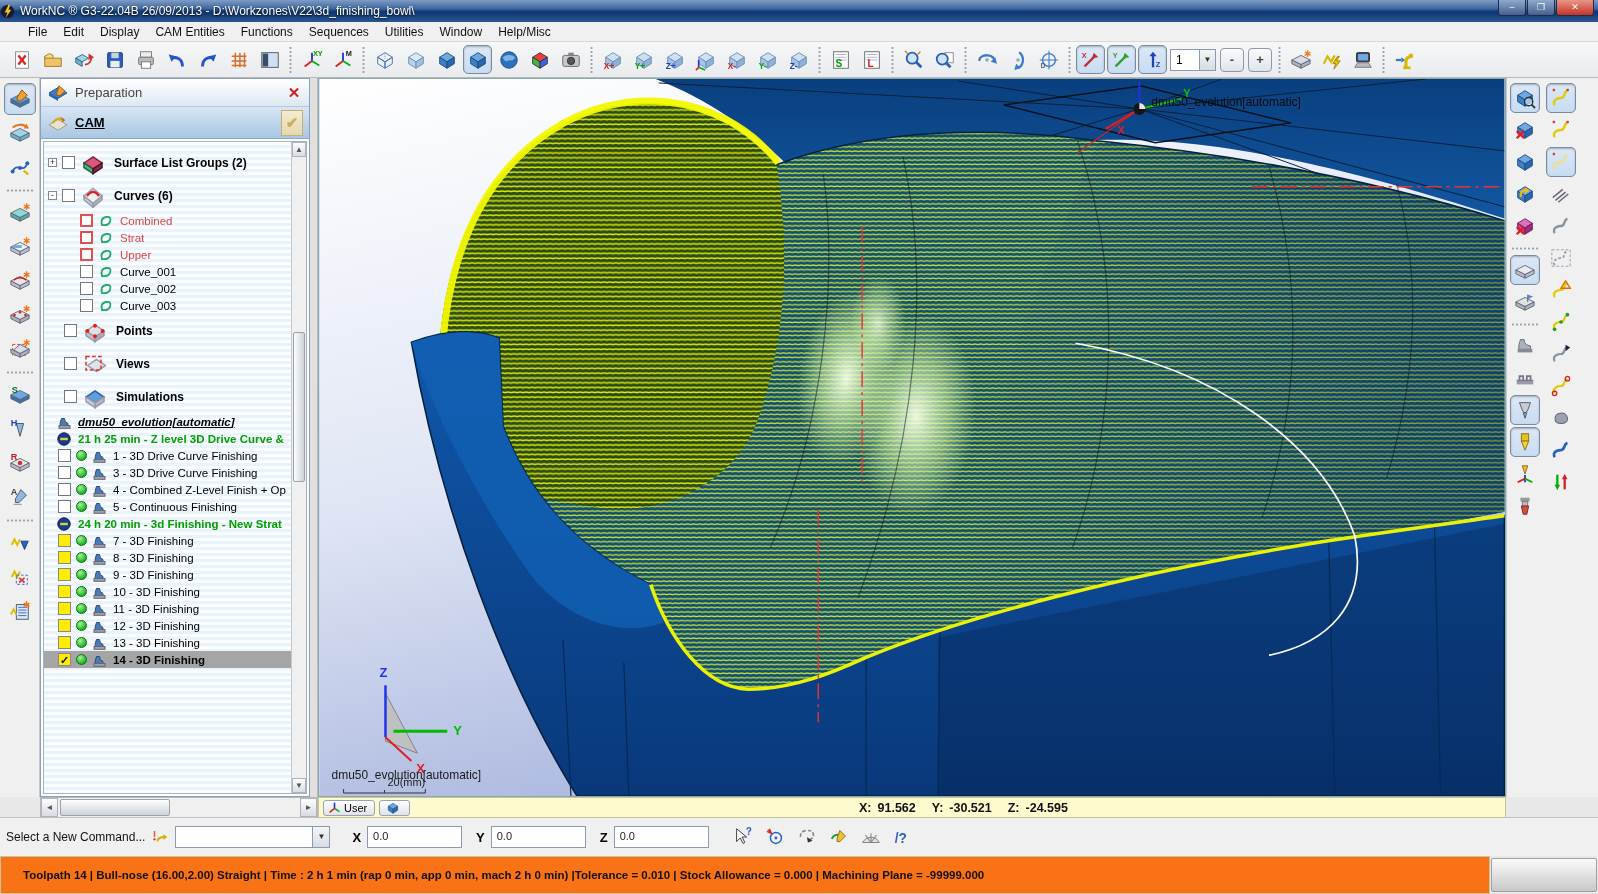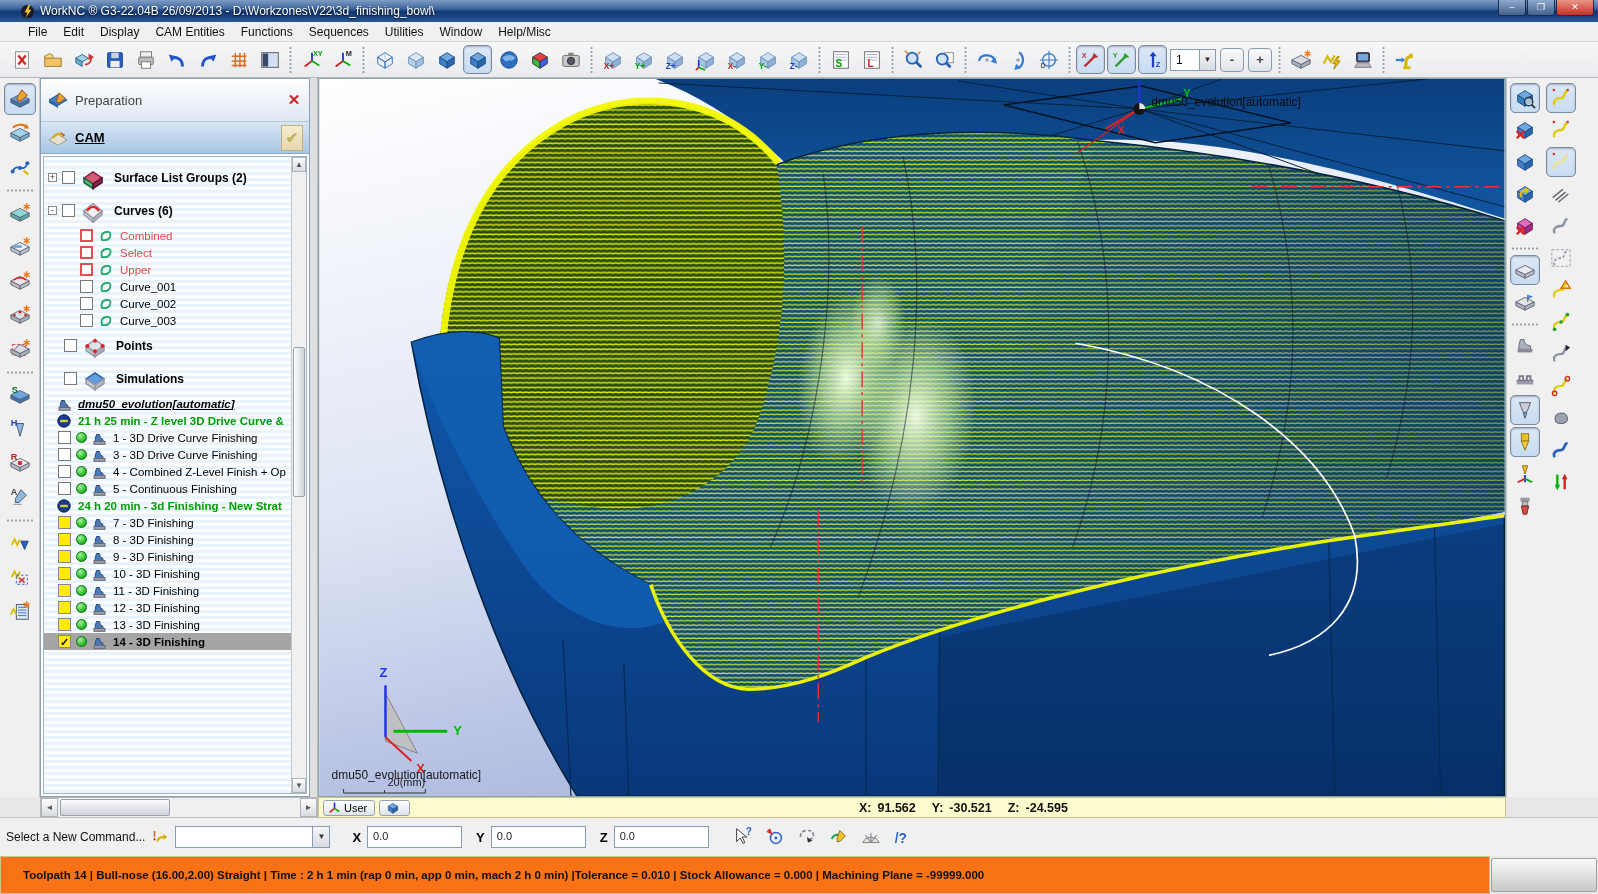--- a/index.html
+++ b/index.html
@@ -8,7 +8,7 @@
   .app{display:grid;grid-template-rows:22px 20px 36px 719px 20px 39px 38px;width:1598px;height:894px}
 
   
-  .titlebar{background:linear-gradient(180deg,#7e9cc4 0%,#3c669e 40%,#16407e 50%,#0f3872 55%,#2a5694 100%);display:flex;align-items:center;color:#fff;padding-left:20px;position:relative}
+  .titlebar{background:linear-gradient(180deg,#7e9cc4 0%,#3c669e 40%,#16407e 50%,#0f3872 55%,#2a5694 100%);display:flex;align-items:center;color:#fff;padding-left:0;position:relative}
   .titlebar .ttl{font-size:12px;text-shadow:0 1px 2px #000;margin-left:5px;white-space:nowrap}
   .winbtns{position:absolute;right:4px;top:0;display:flex;height:16px}
   .winbtn{width:28px;height:16px;border:1px solid #1b2d4f;border-top:none;background:linear-gradient(180deg,#8da9cc,#44618e);color:#fff;font-size:9px;line-height:14px;text-align:center;border-radius:0 0 3px 3px;margin-left:1px}

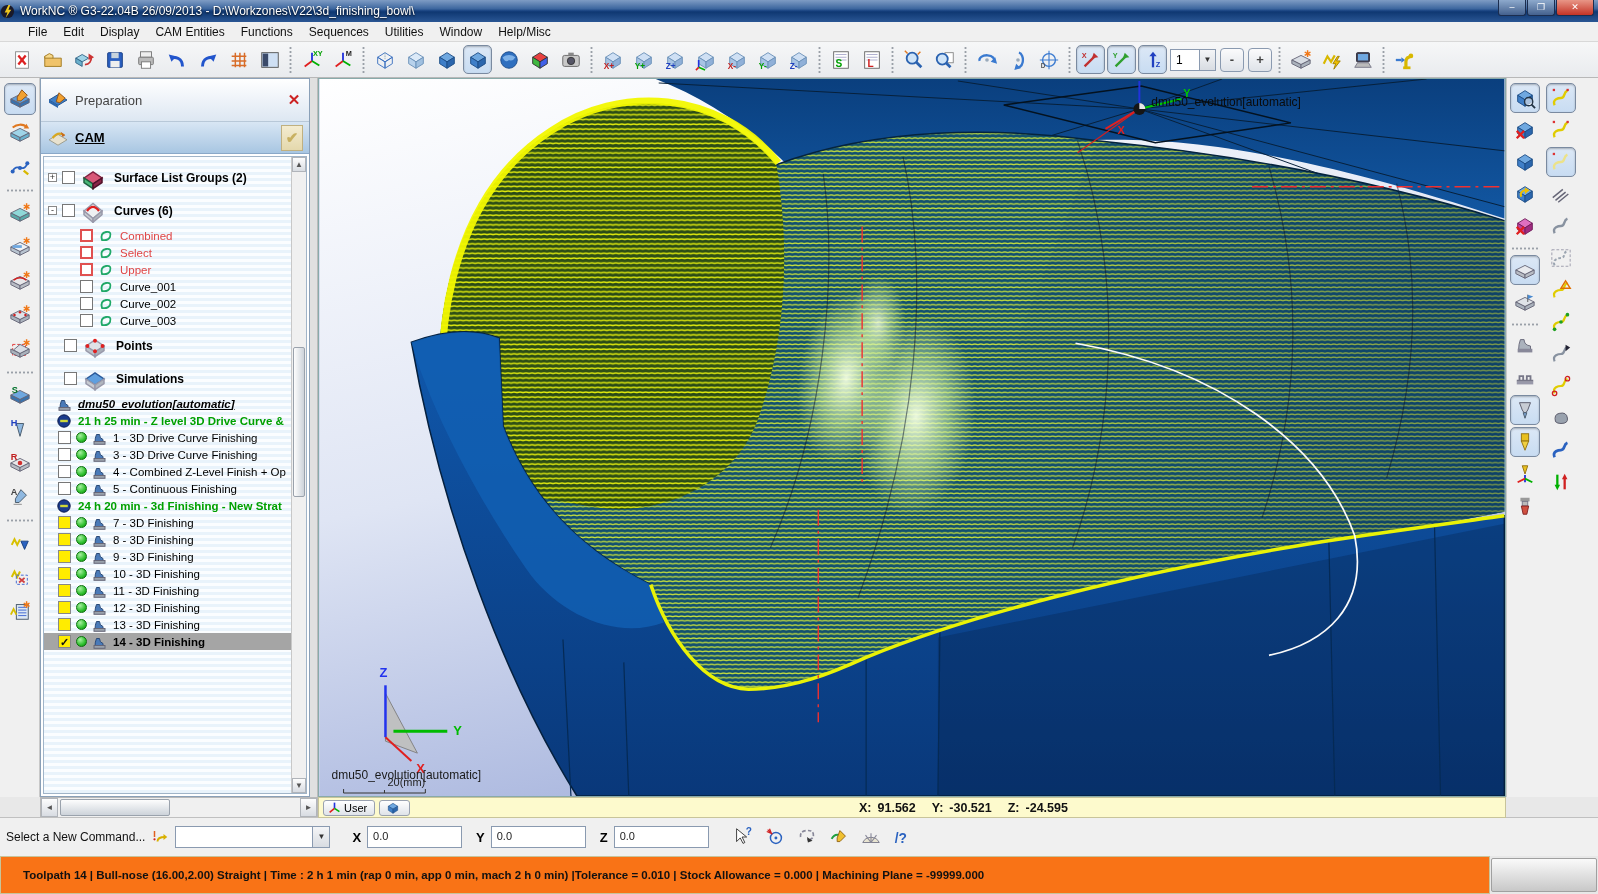--- a/index.html
+++ b/index.html
@@ -36,7 +36,7 @@
 
   
   .panel{display:flex;flex-direction:column;border:1px solid #8aa0b8;background:#fff}
-  .panel-hd{height:43px;background:linear-gradient(180deg,#ffffff,#dde7f2);border-bottom:1px solid #b8c8d8;display:flex;align-items:center;padding:0 6px}
+  .panel-hd{height:28px;background:linear-gradient(180deg,#ffffff,#dde7f2);border-bottom:1px solid #b8c8d8;display:flex;align-items:center;padding:0 6px}
   .panel-hd .txt{color:#444;font-size:13px;margin-left:6px;flex:1}
   .panel-close{color:#c22;font-weight:bold;font-size:15px;width:18px;text-align:center}
   .cam-hd{height:32px;background:linear-gradient(180deg,#d8e6f4,#a8c6e2);border-bottom:1px solid #8aa8c8;display:flex;align-items:center;padding:0 6px}

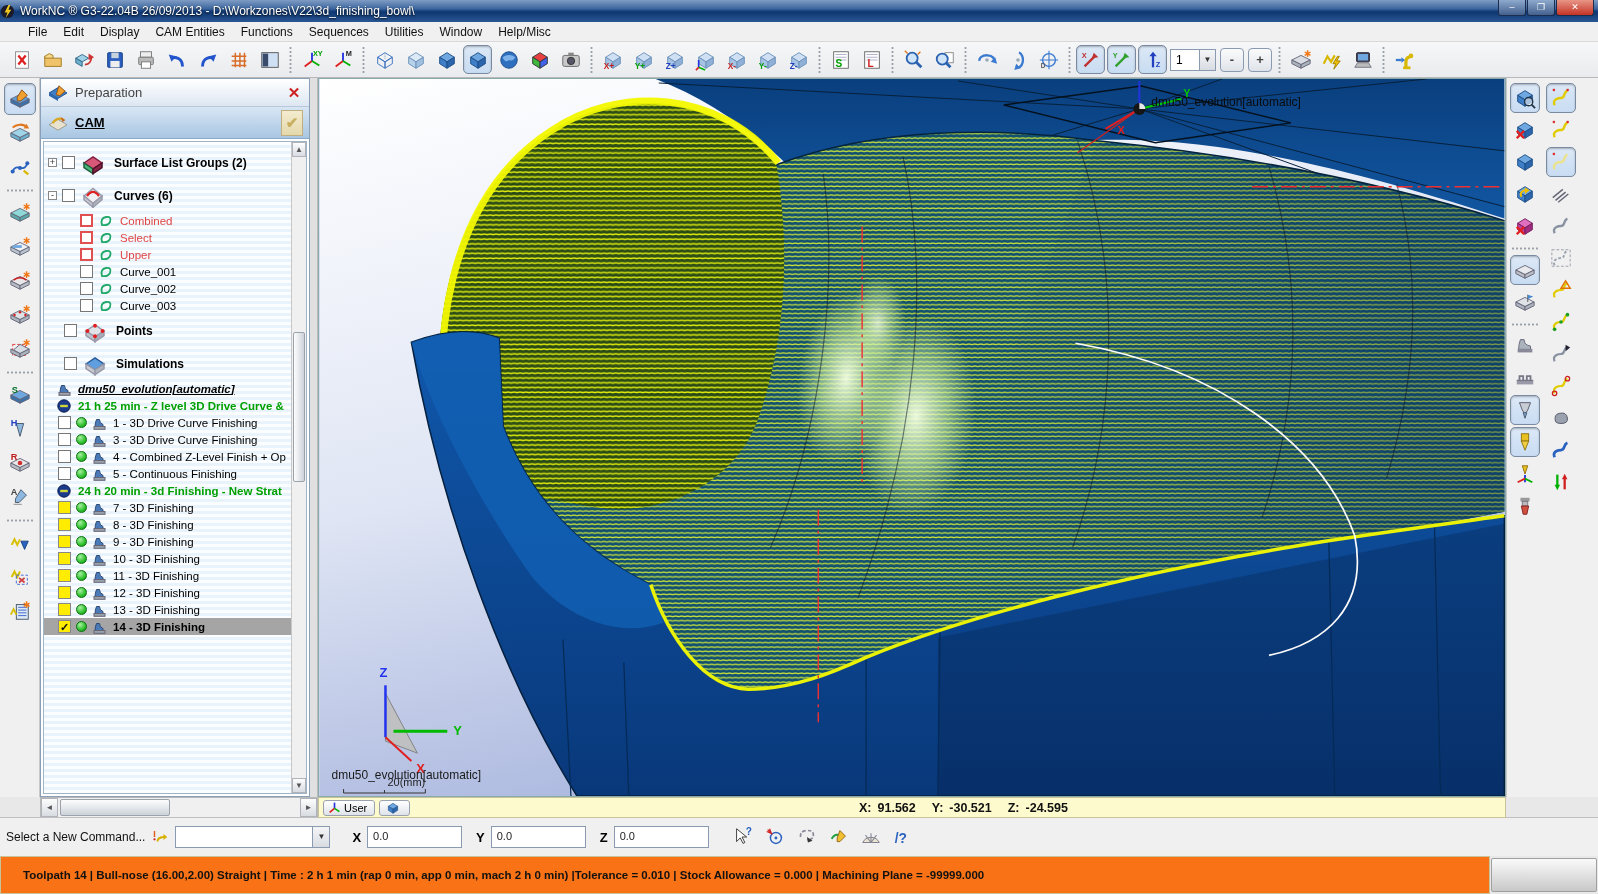--- a/index.html
+++ b/index.html
@@ -622,7 +622,7 @@
                   <path d="M4,12 Q2,5 8,4 Q14,3 12,9 Q10,13 4,12 Z" fill="none" stroke="#20a868" stroke-width="1.8"></path>
                 </svg>
               </span>
-              <span class="lbl" style="color: rgb(224, 69, 69);">Select</span>
+              <span class="lbl" style="color: rgb(224, 69, 69);">Strat</span>
             </div>
             <div class="trow" style="padding-left: 36px;">
               <div class="cb red"></div>

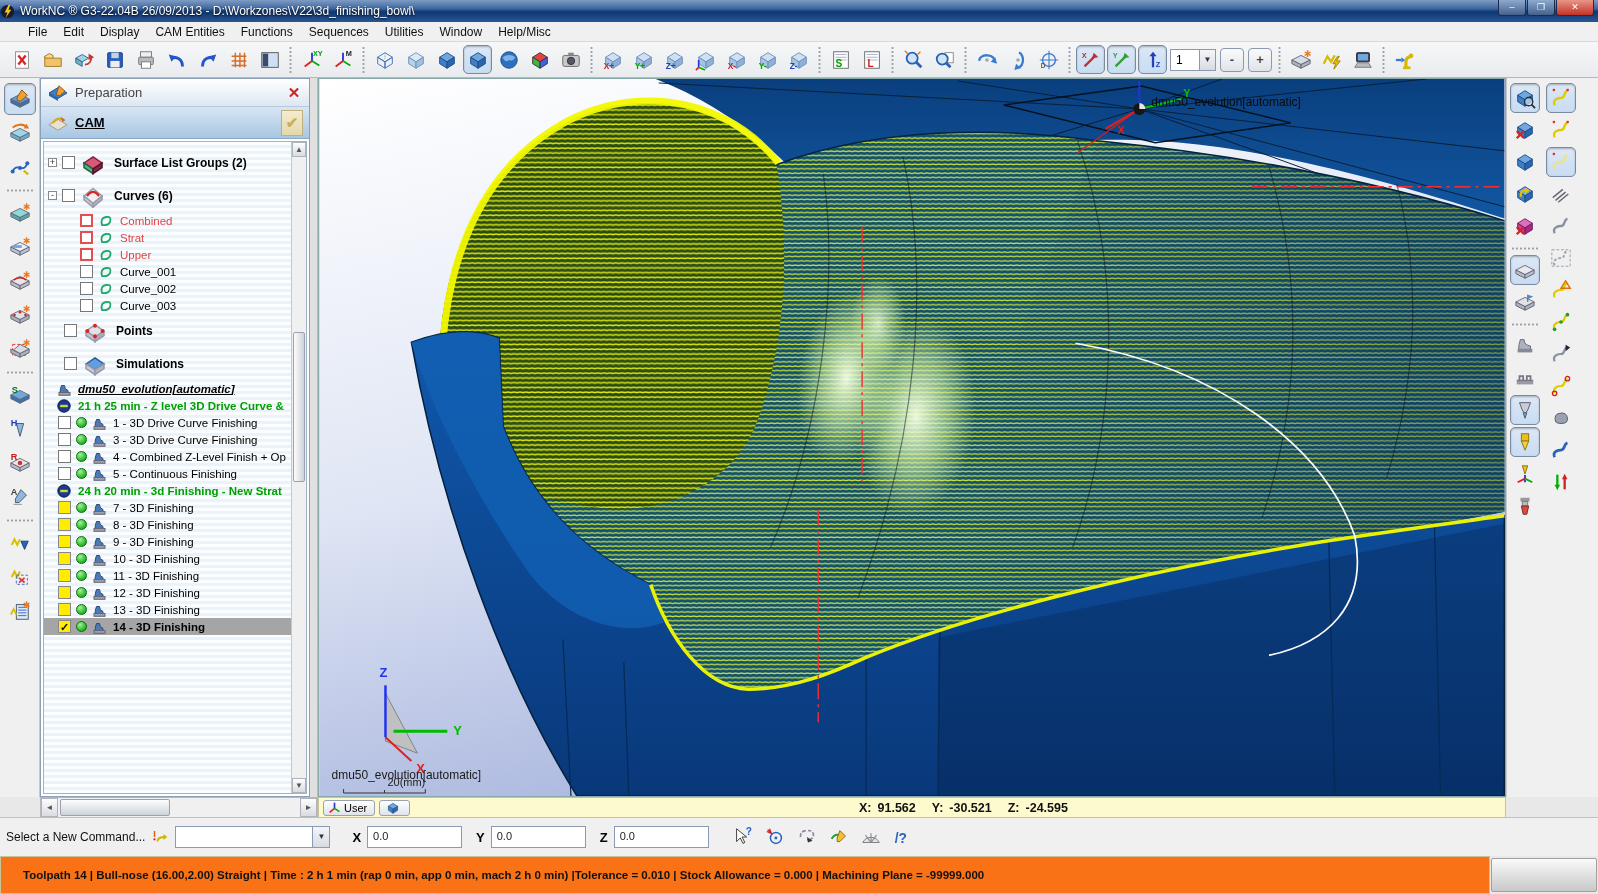--- a/index.html
+++ b/index.html
@@ -674,6 +674,16 @@
                 </svg>
               </span>
               <span class="lbl" style="font-weight: bold;">Points</span>
+            </div>
+            <div class="trow lg" style="padding-left: 20px;">
+              <div class="cb"></div>
+              <span class="ticon">
+                <svg viewBox="0 0 16 16" width="26" height="24">
+                  <polygon points="3,9 9,5 15,9 9,13" fill="#dfe3e8" stroke="#99a"></polygon>
+                  <rect x="2" y="3" width="10" height="9" fill="none" stroke="#e03030" stroke-dasharray="2.5 1.5"></rect>
+                </svg>
+              </span>
+              <span class="lbl" style="font-weight: bold;">Views</span>
             </div>
             <div class="trow lg" style="padding-left: 20px;">
               <div class="cb"></div>

